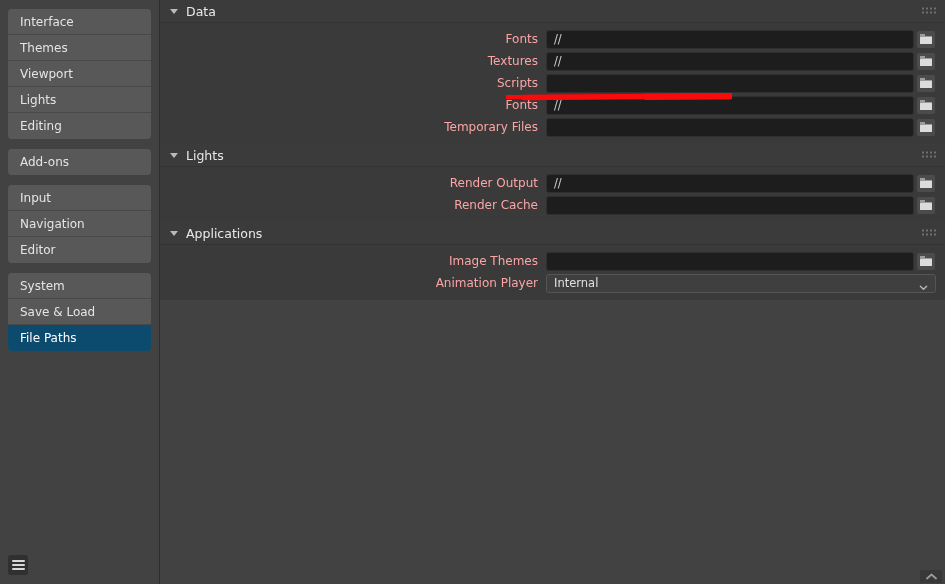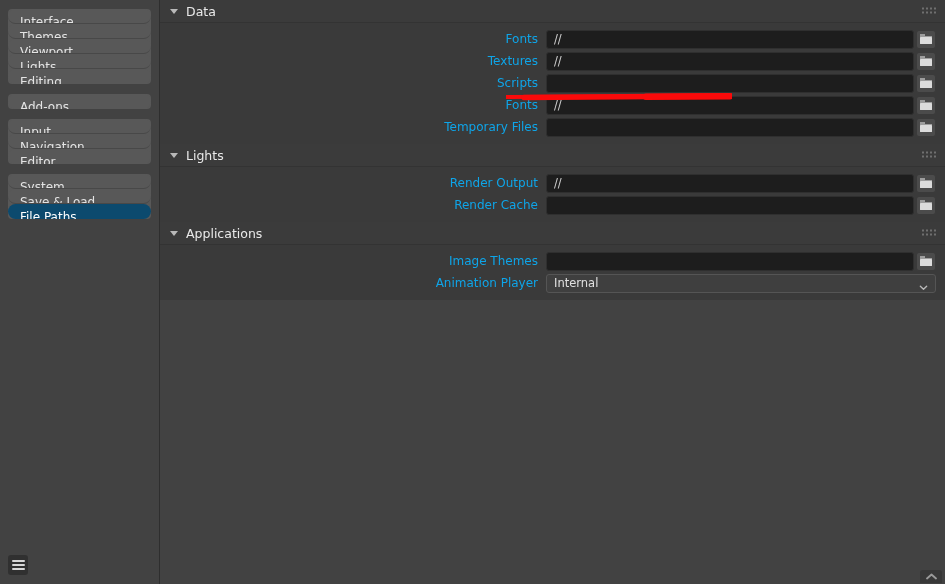--- a/index.html
+++ b/index.html
@@ -44,7 +44,7 @@
   }
 
   .nav-item {
-    height: 15px;
+    height: 26px;
     line-height: 26px;
     padding-left: 12px;
     background: #585858;
@@ -55,7 +55,6 @@
     white-space: nowrap;
     overflow: hidden;
     text-overflow: ellipsis;
-    border-radius: 13px;
   }
   .nav-item:last-child { border-bottom: none; }
   .nav-item.selected {

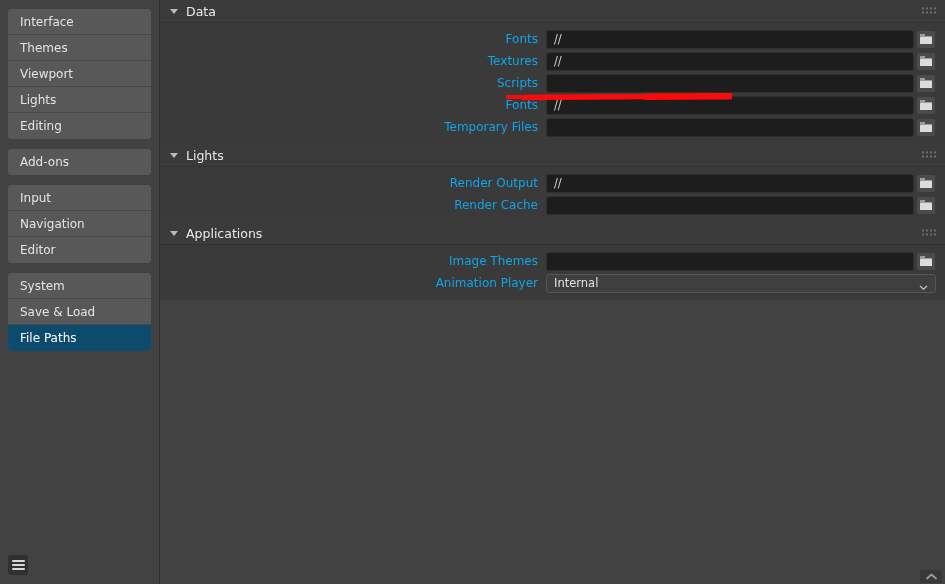--- a/index.html
+++ b/index.html
@@ -151,7 +151,7 @@
     text-align: right;
     padding-right: 8px;
     font-size: 12px;
-    color: #0ea5e9;
+    color: #fca5a5;
     white-space: nowrap;
     overflow: hidden;
     text-overflow: ellipsis;

